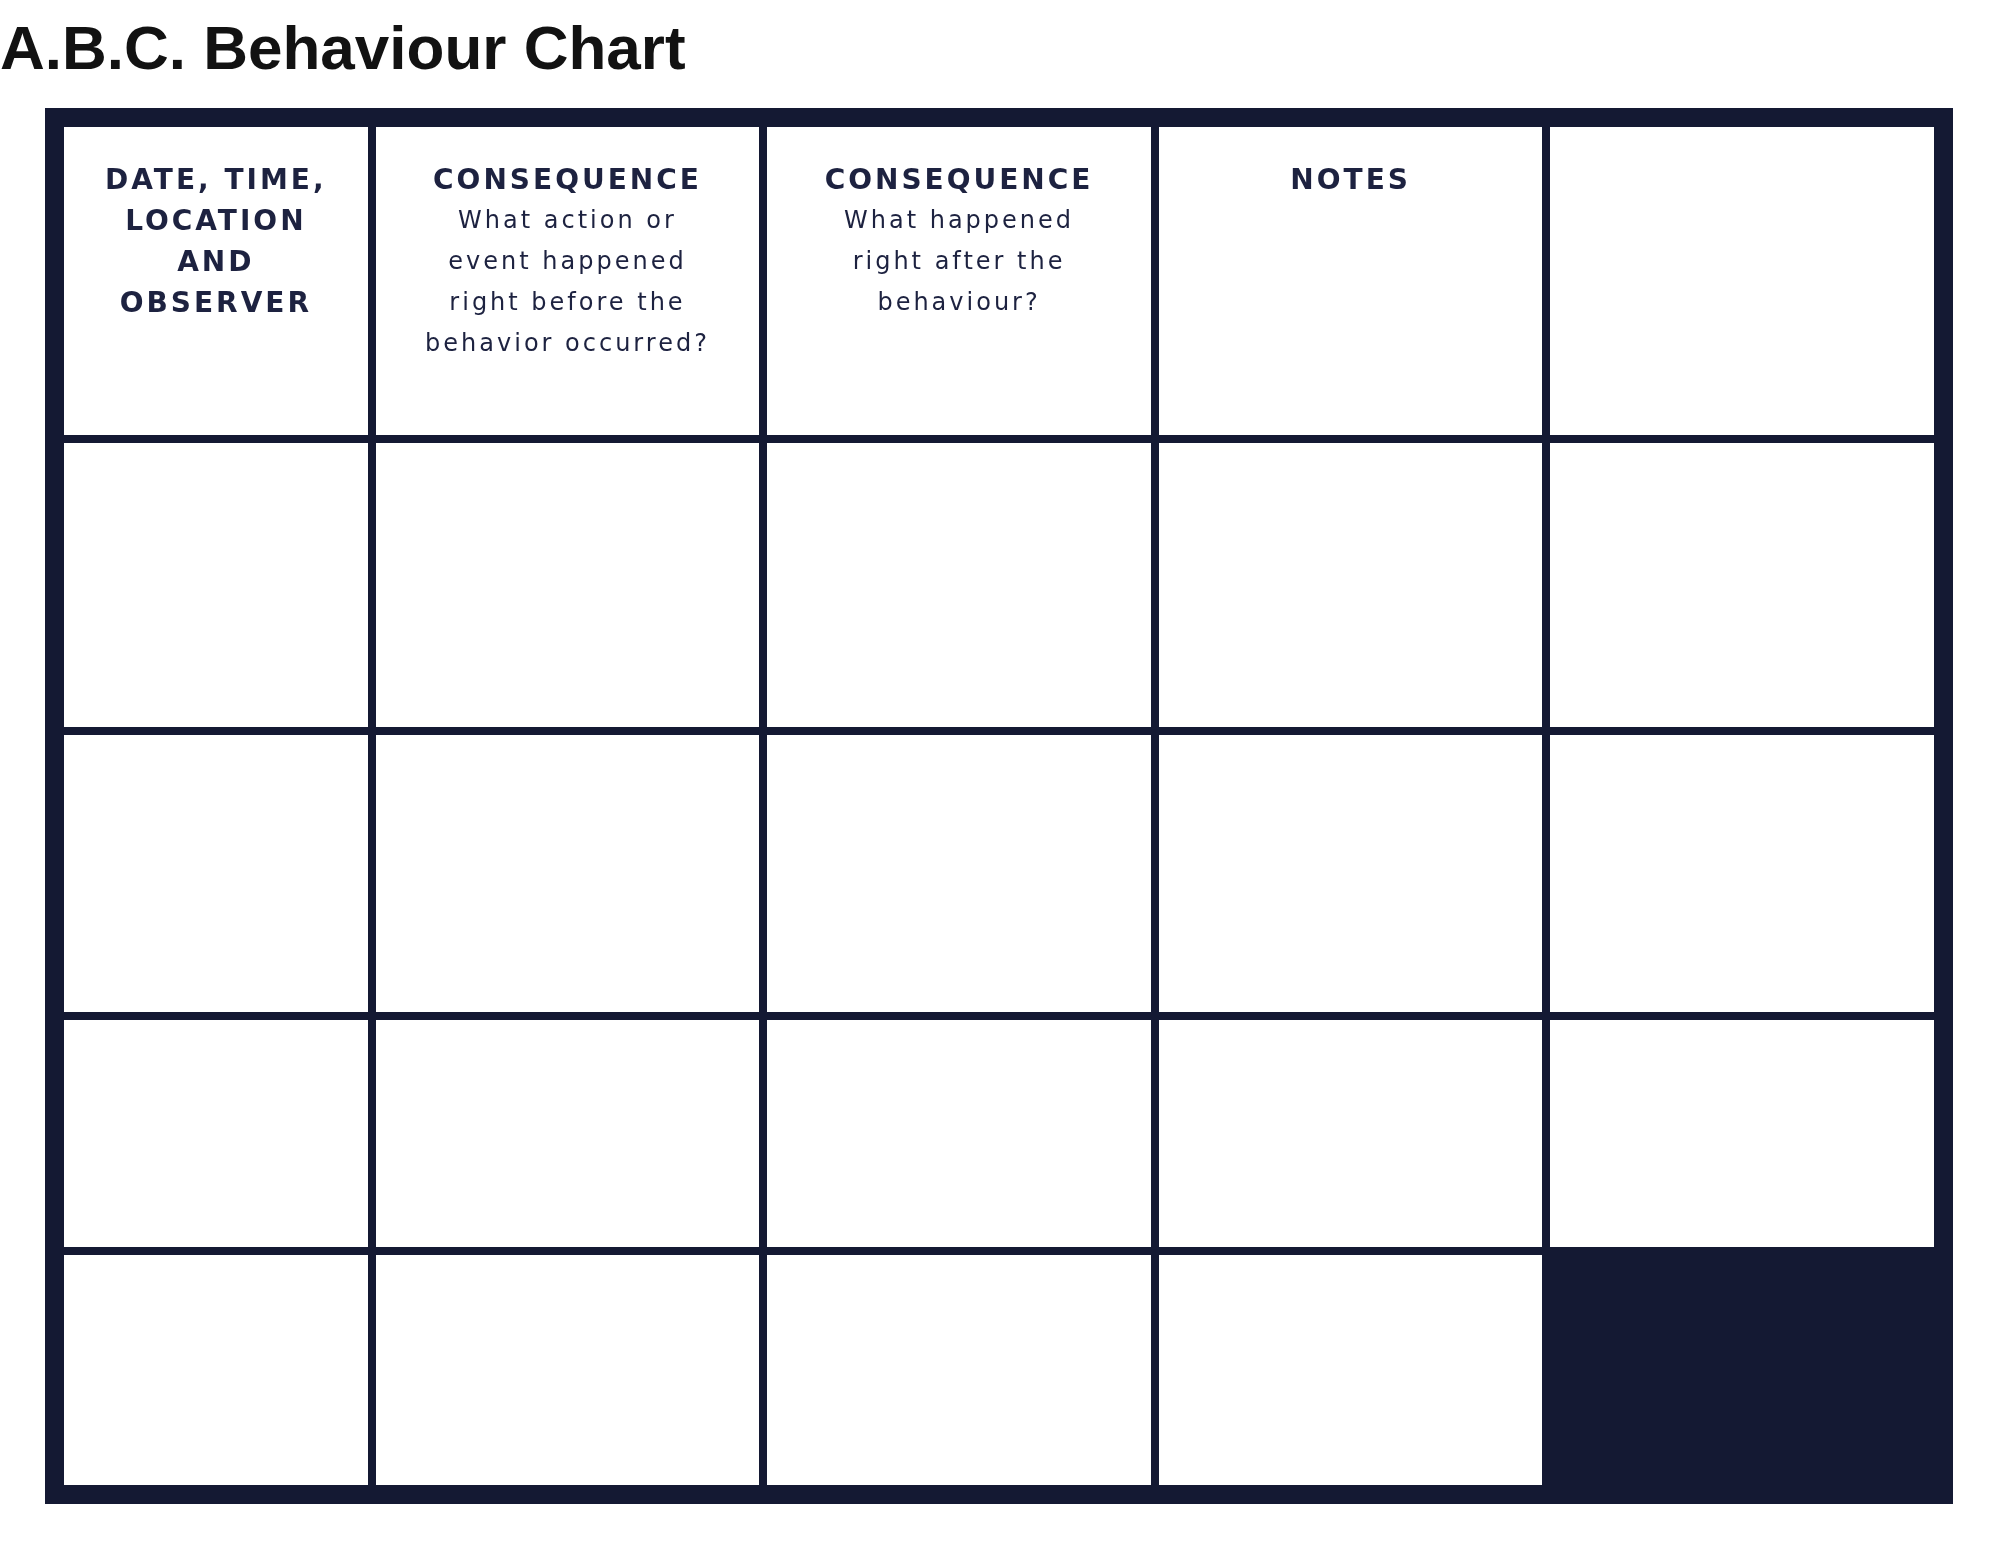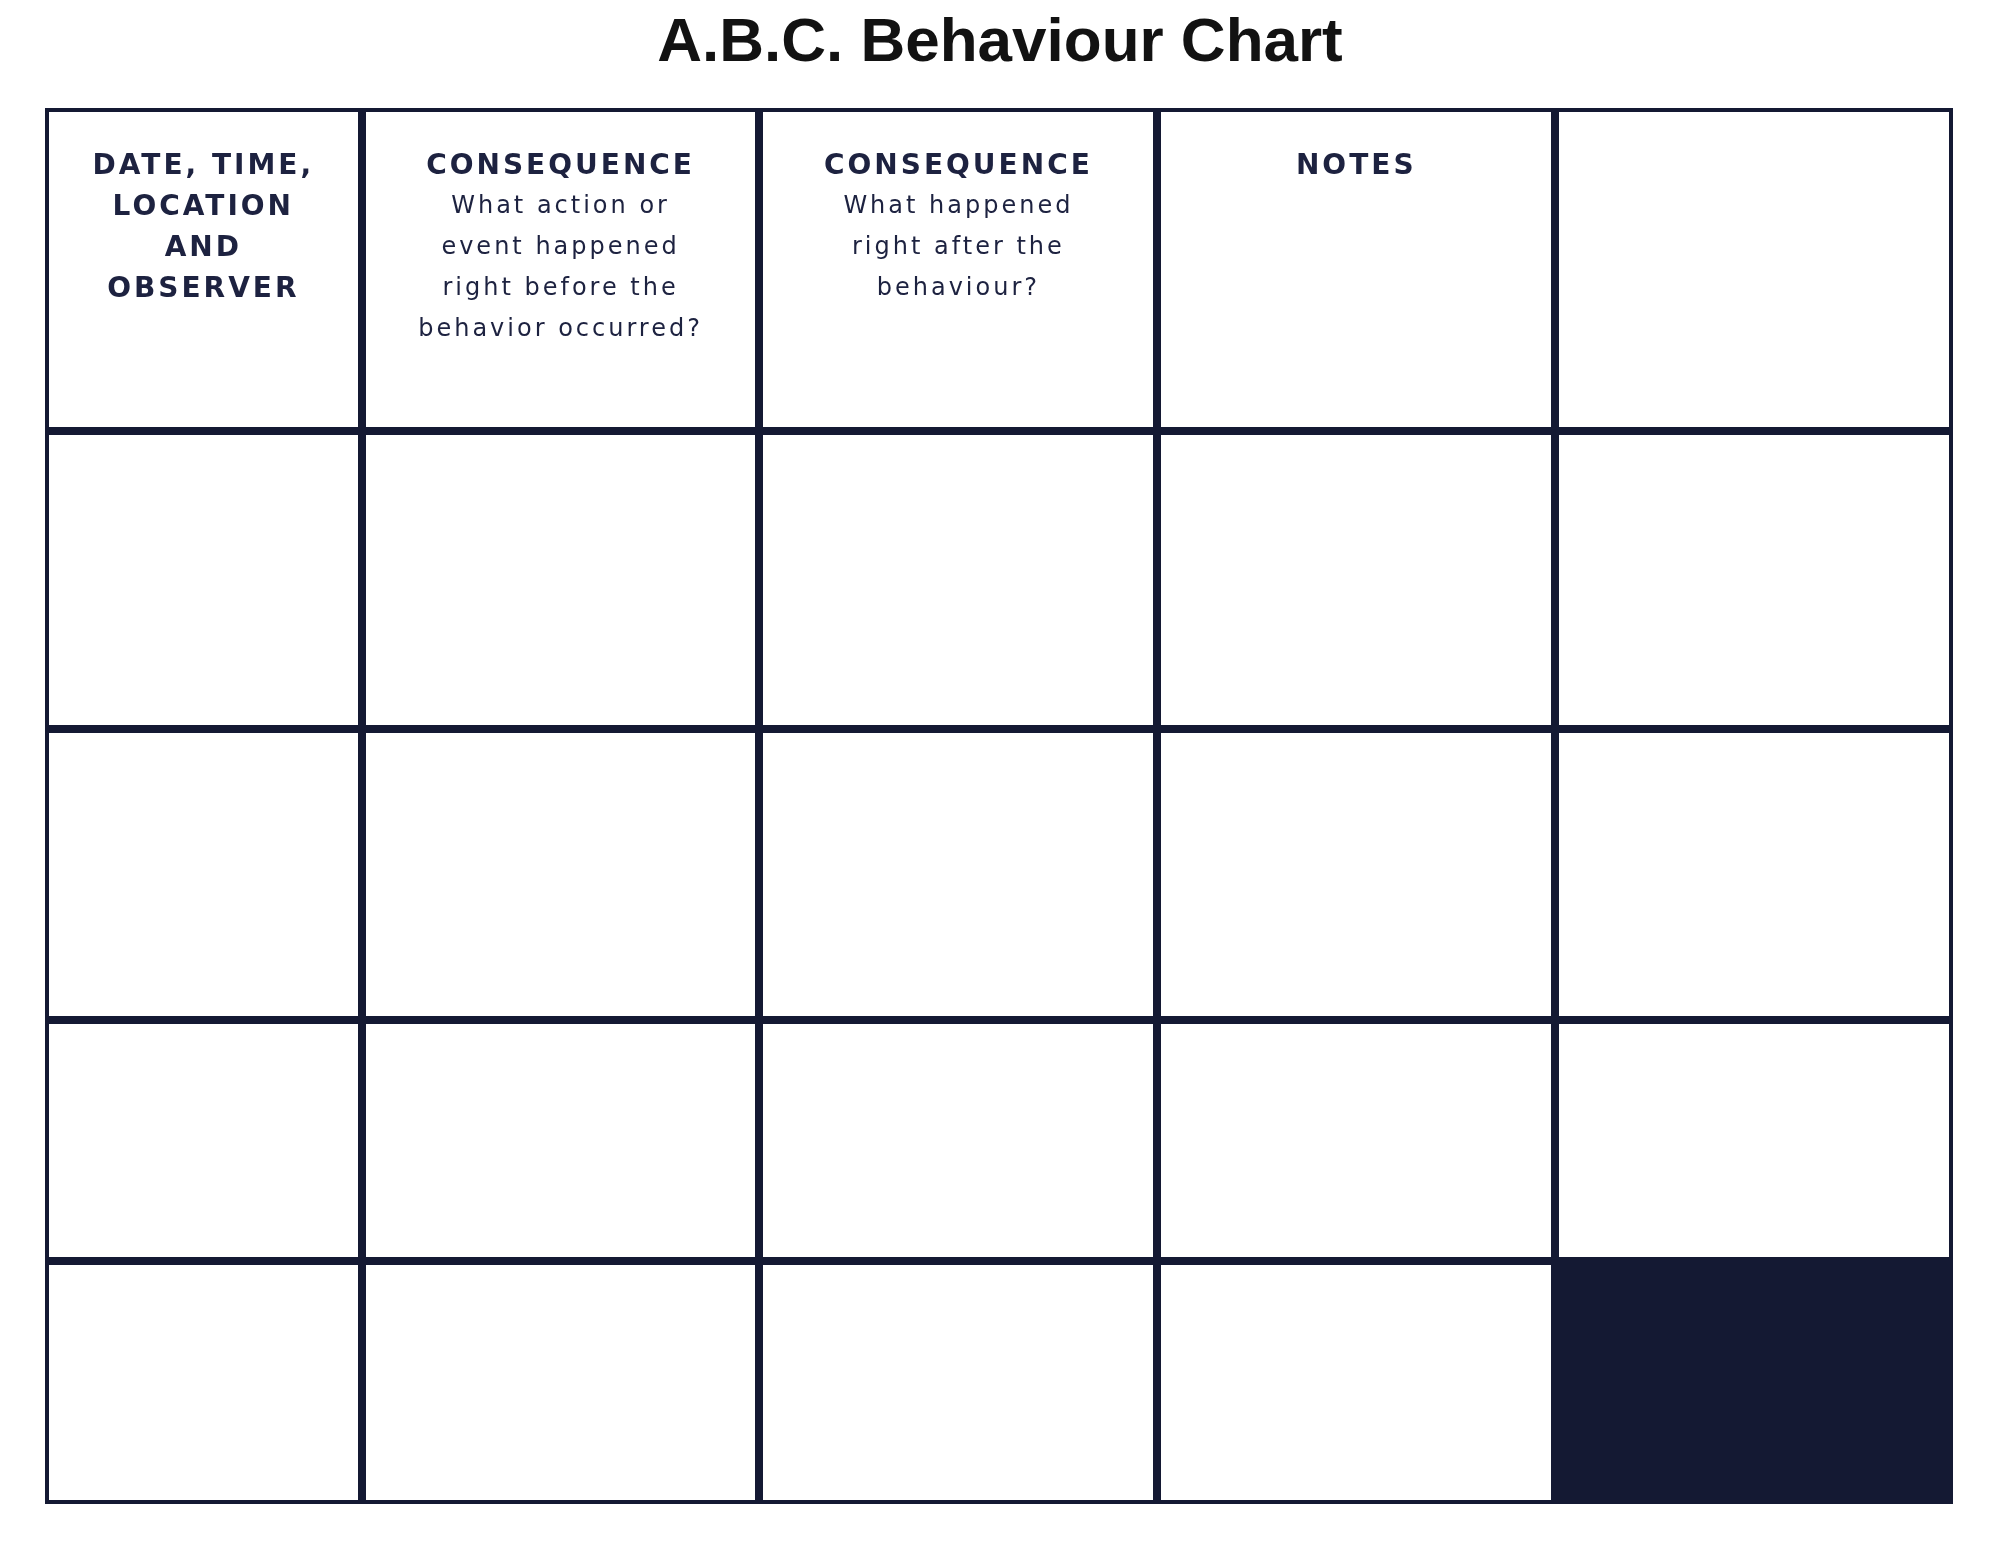--- a/index.html
+++ b/index.html
@@ -17,10 +17,9 @@
 
   .page-title {
     position: absolute;
-    top: 4px;
+    top: 12px;
     left: 0;
     width: 2000px;
-    text-align: center;
     font-family: "Liberation Sans", sans-serif;
     font-weight: bold;
     font-size: 62px;

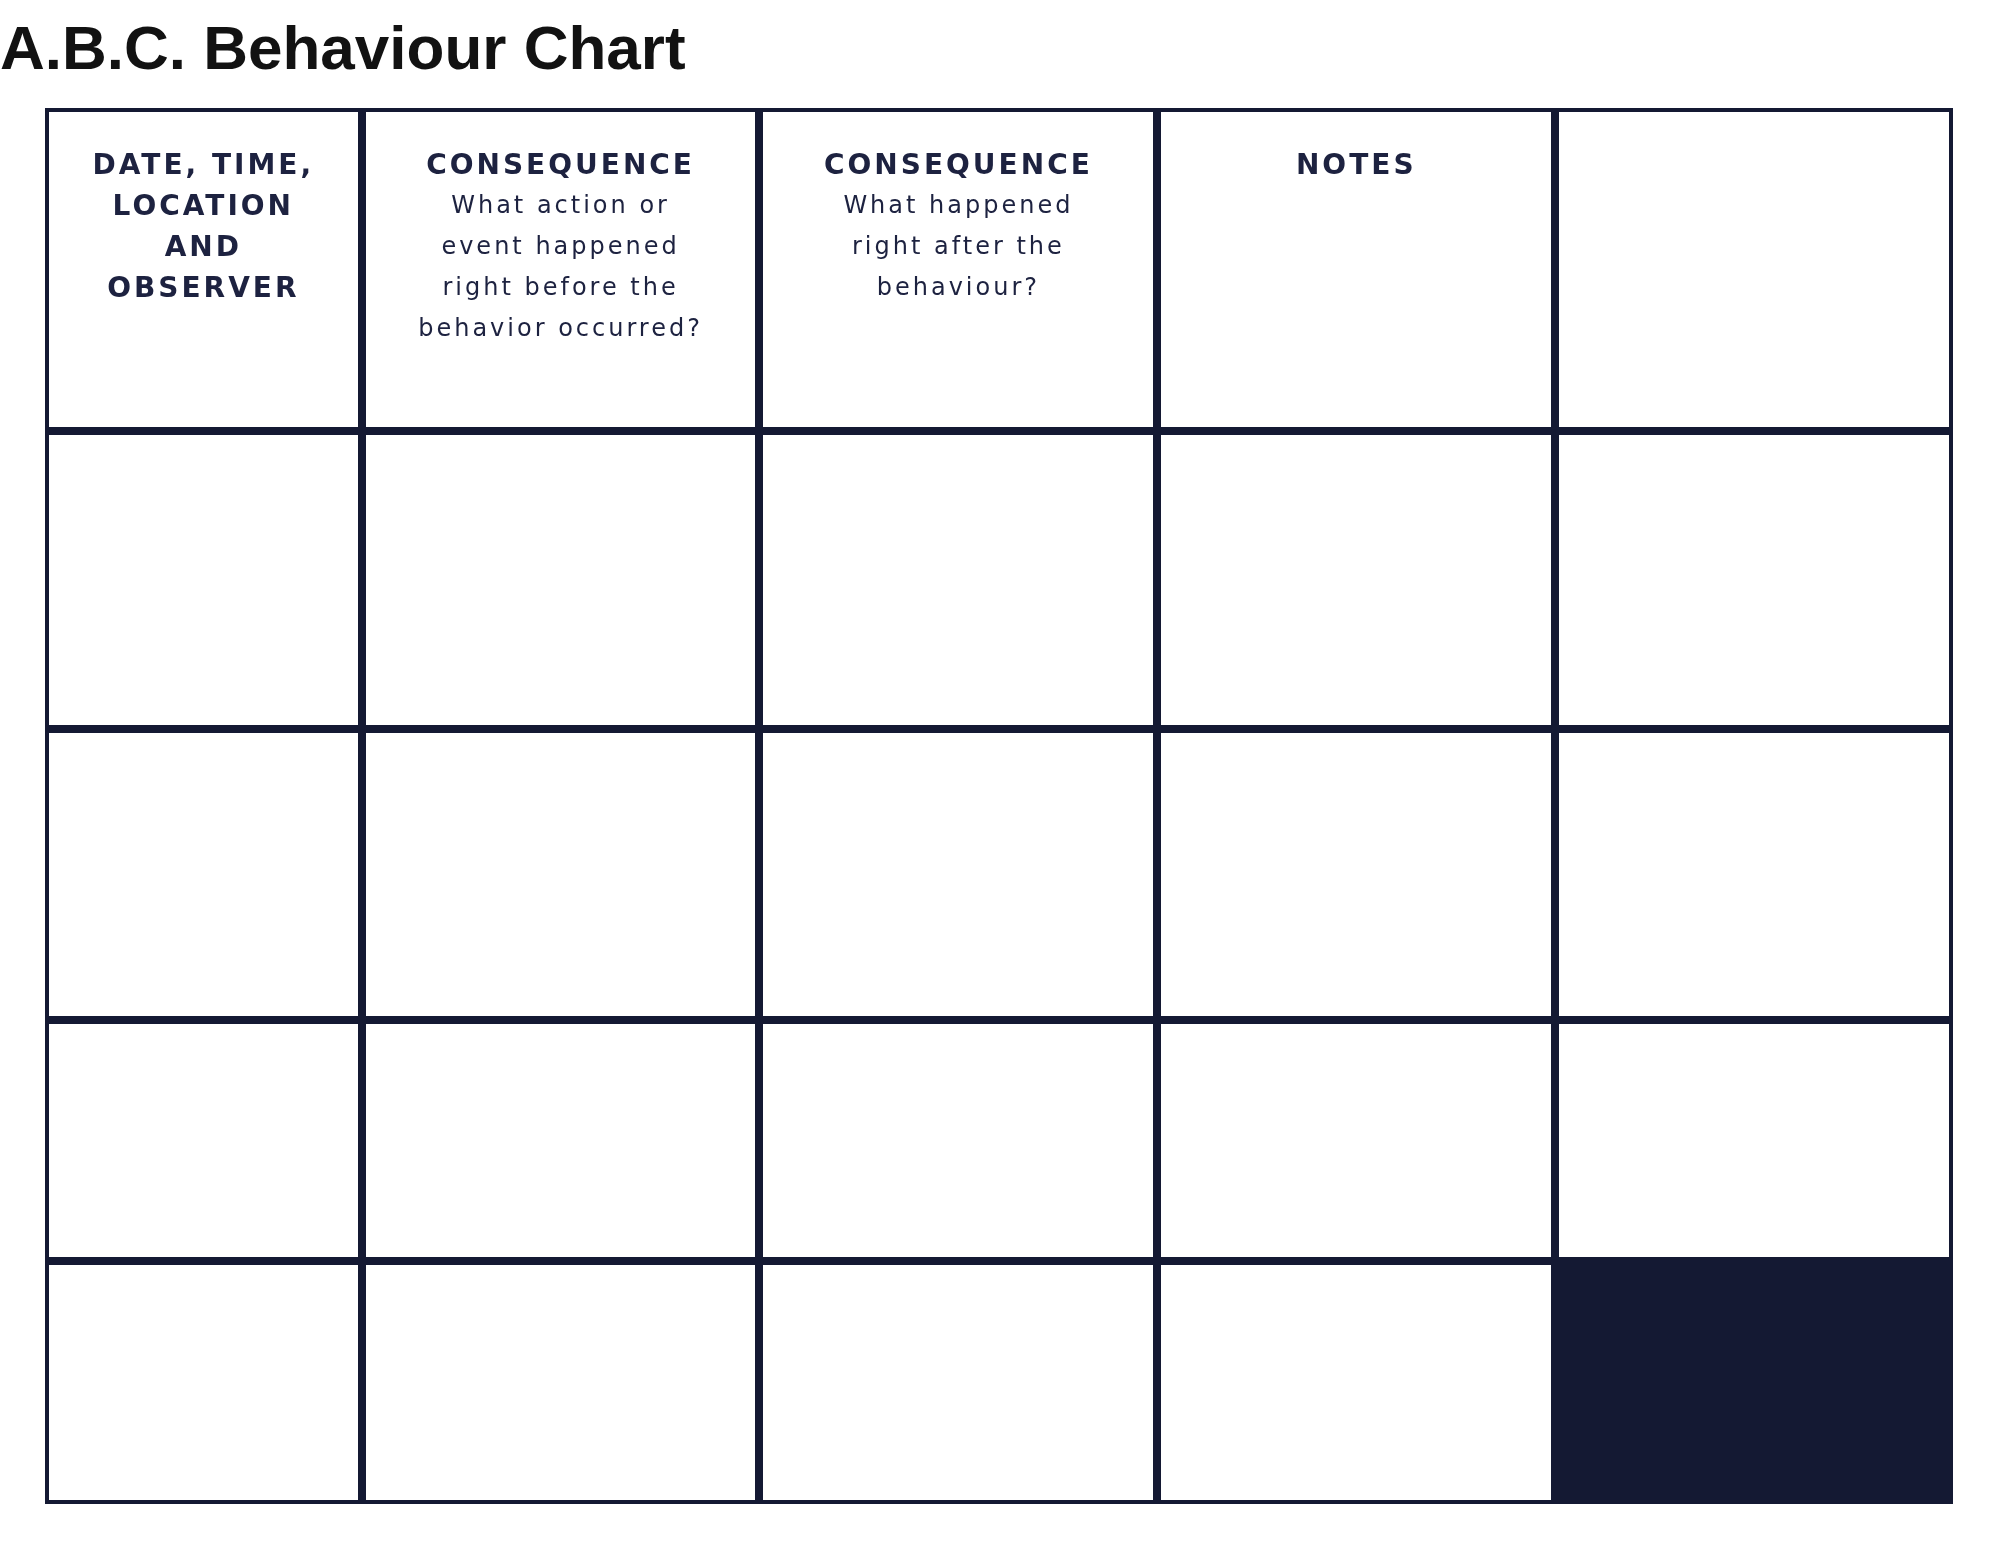--- a/index.html
+++ b/index.html
@@ -35,7 +35,7 @@
     height: 1396px;
     box-sizing: border-box;
     background: #141933;          
-    padding: 4px;
+    padding: 19px;
     display: grid;
     grid-template-columns: 308fr 389fr 389fr 389fr 389fr;
     grid-template-rows: 312fr 288fr 281fr 231fr 233fr;

